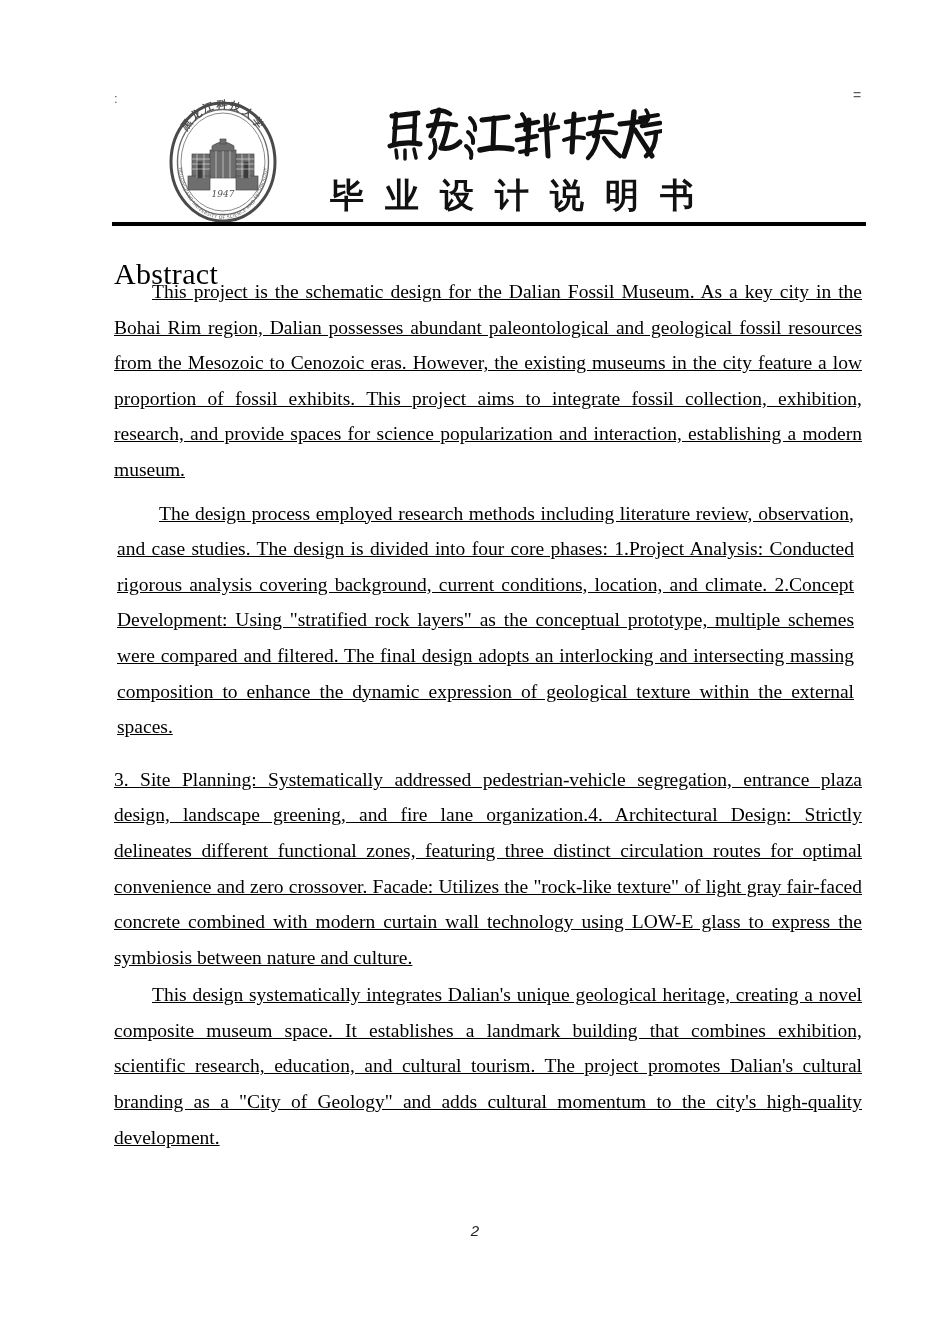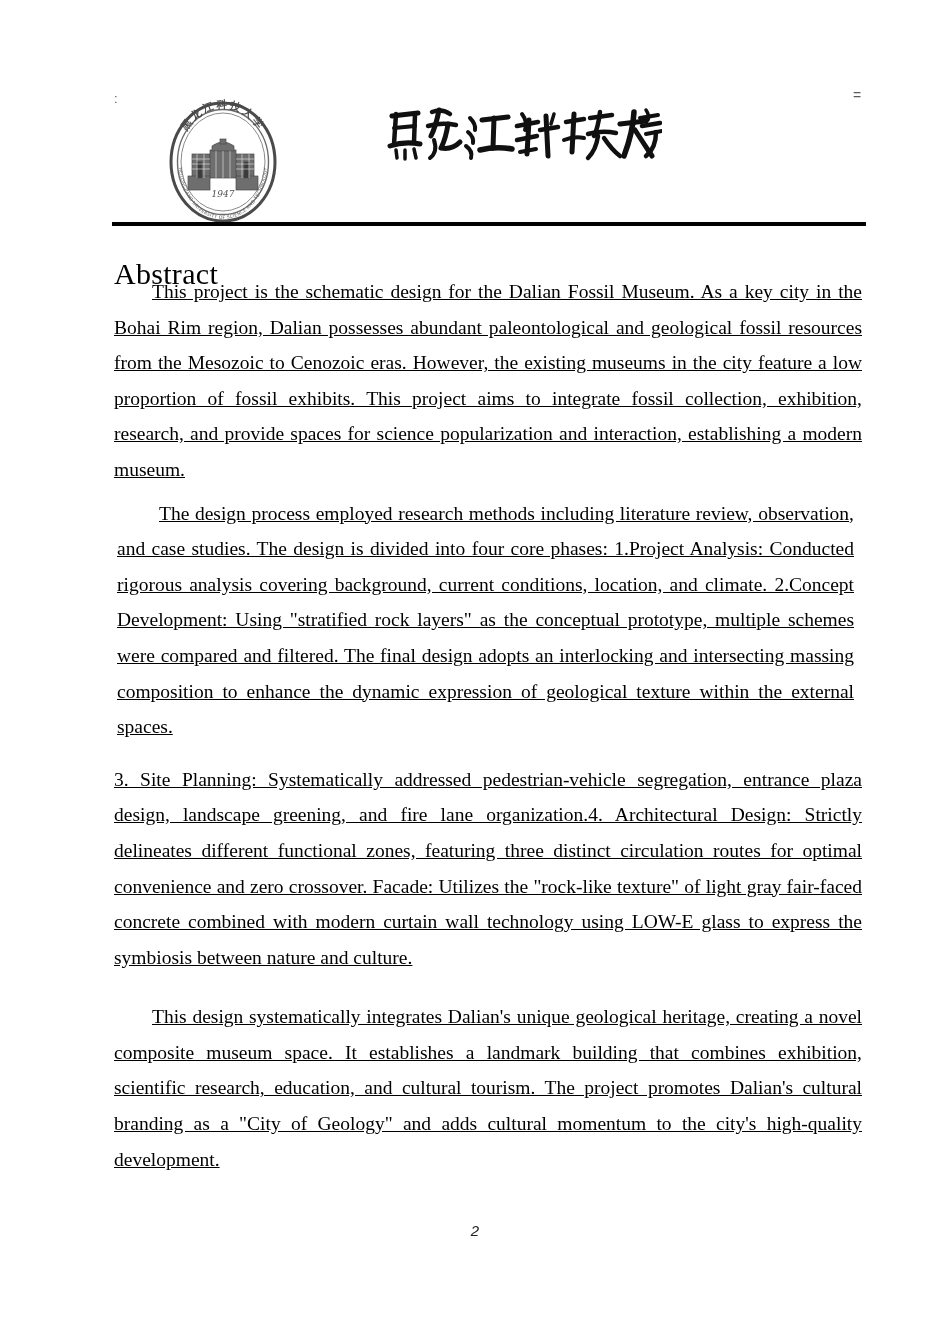--- a/index.html
+++ b/index.html
@@ -250,6 +250,7 @@
       </svg>
     </div>
 
+    <div class="cn-subtitle">毕业设计说明书</div>
   </div>
 
   <div class="header-rule"></div>

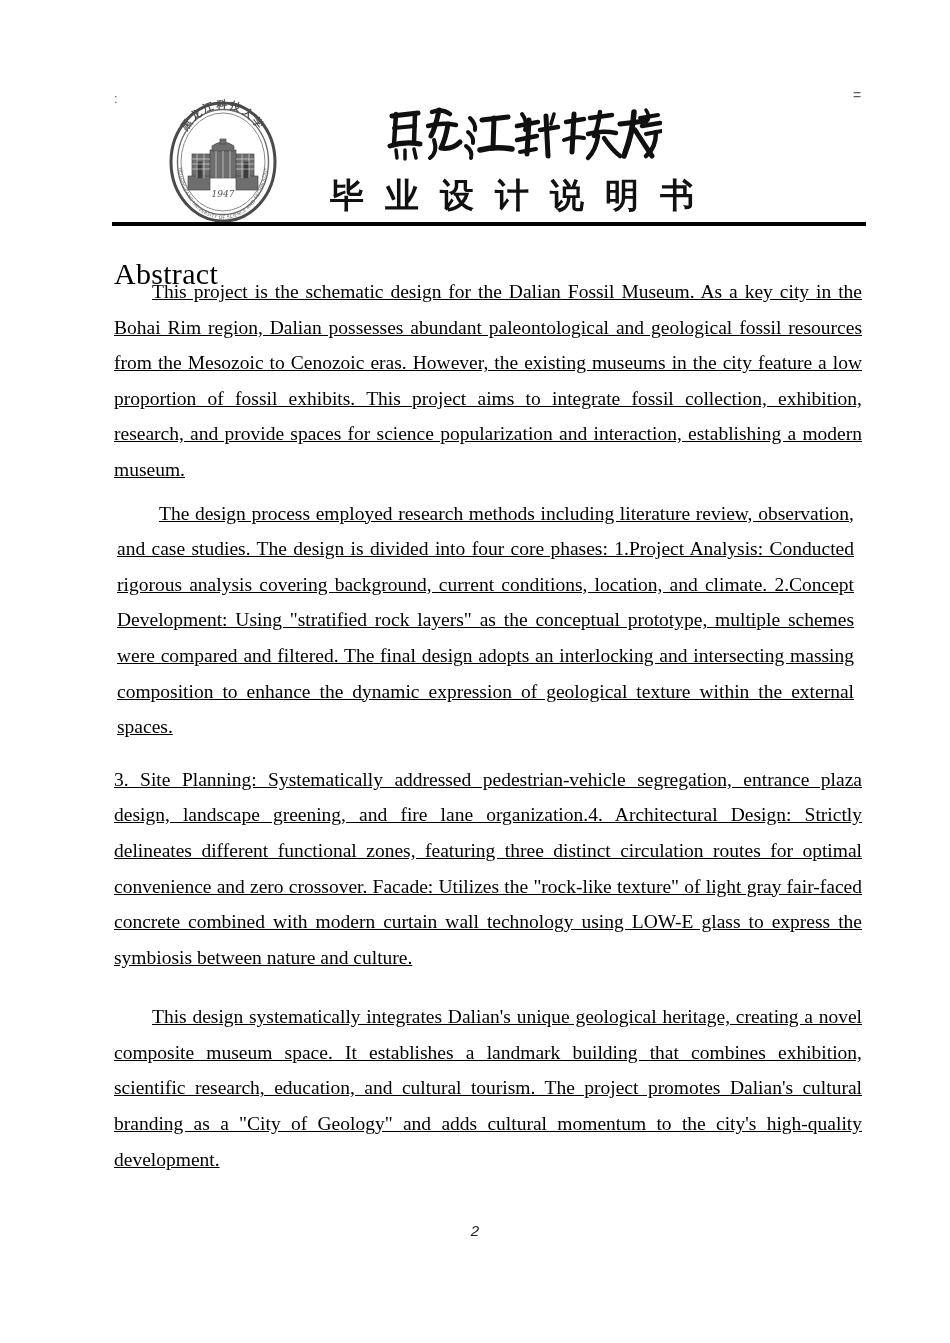--- a/index.html
+++ b/index.html
@@ -124,7 +124,7 @@
     margin-top: 8px;
   }
   p.para.p3 { margin-top: 17px; }
-  p.para.p4 { margin-top: 24px; text-indent: 38px; }
+  p.para.p4 { margin-top: 2px; text-indent: 38px; }
 
   .page-number {
     position: absolute;

